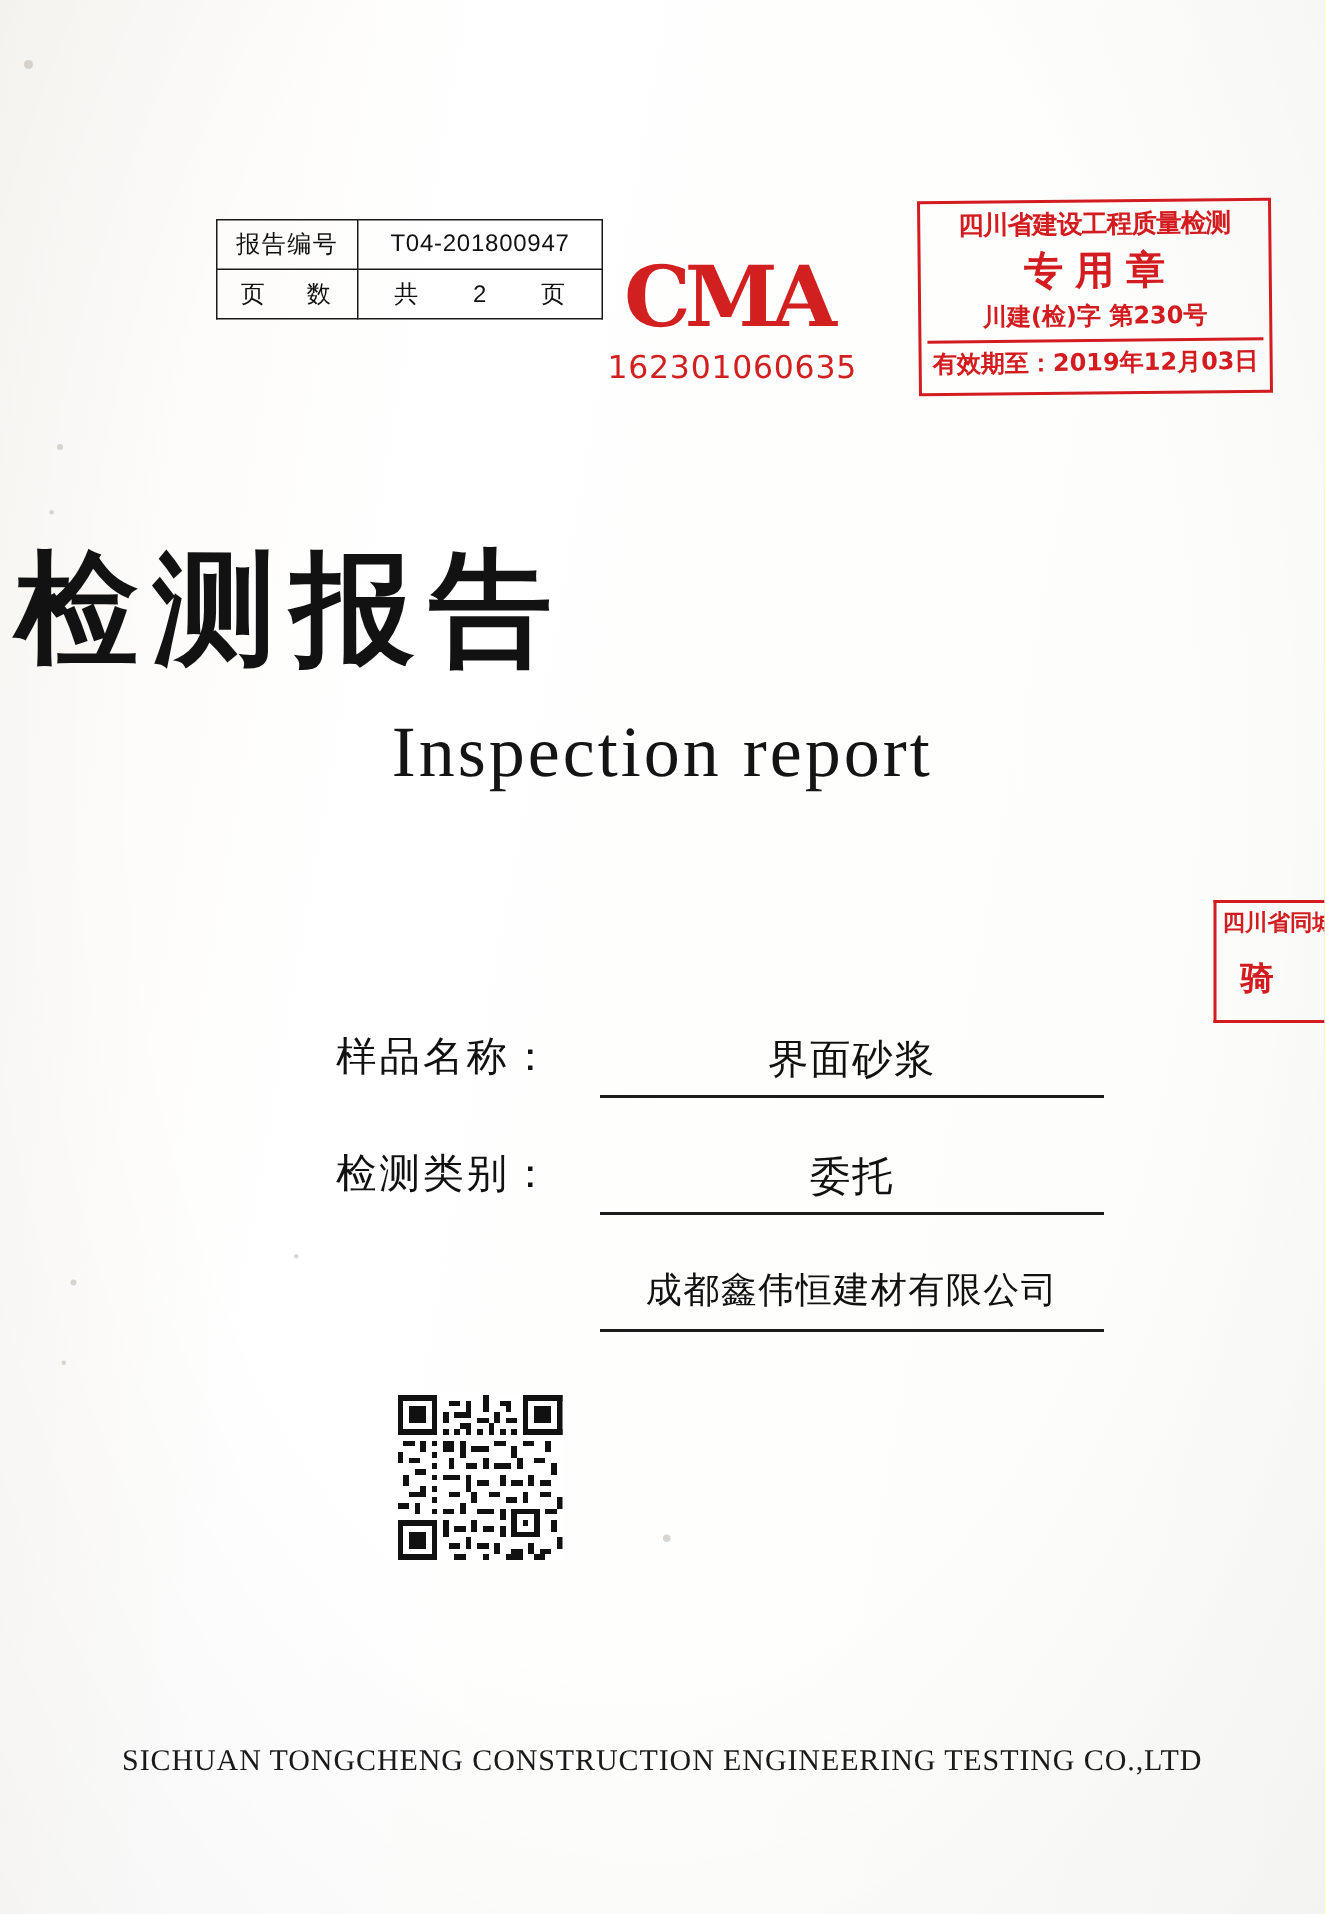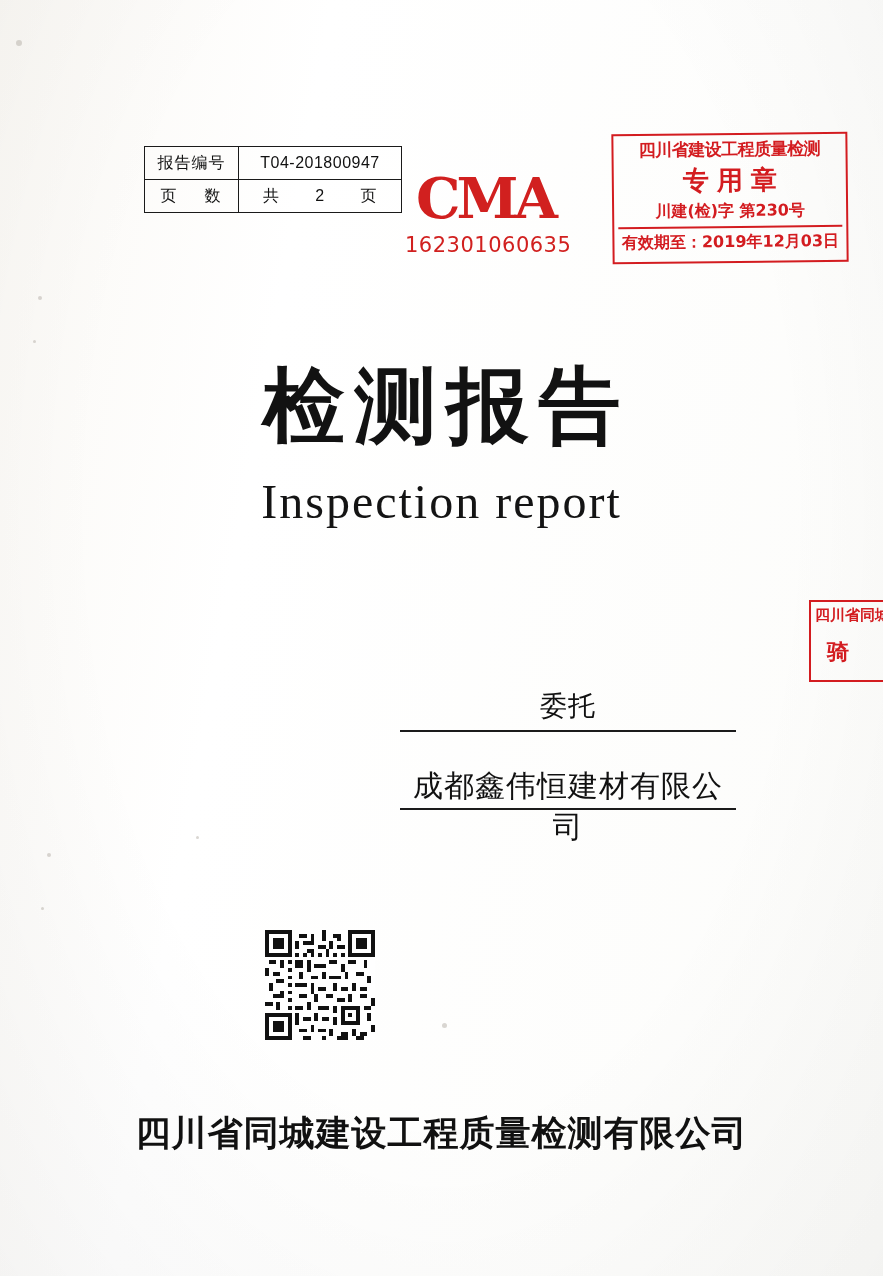--- a/index.html
+++ b/index.html
@@ -190,7 +190,7 @@
     left: 0;
     right: 0;
     top: 352px;
-    text-align: center;
+    text-align: left;
     font-family: "DejaVu Sans", sans-serif;
     font-weight: bold;
     font-size: 82px;

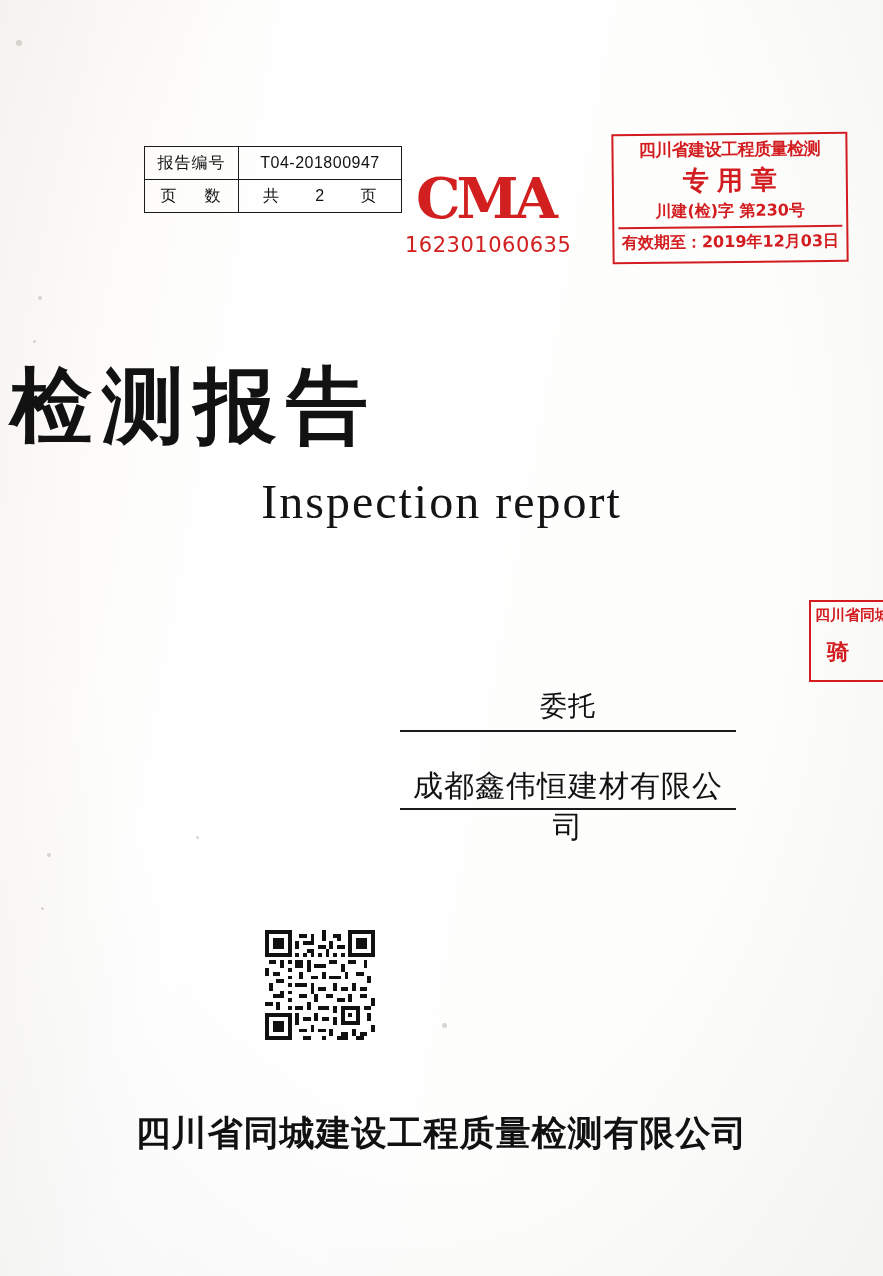--- a/index.html
+++ b/index.html
@@ -343,6 +343,11 @@
 
   <div class="fields">
 
+    <div class="field-row">
+      <div class="field-label">样品名称：</div>
+      <div class="field-value">界面砂浆</div>
+      <div class="field-line"></div>
+    </div>
 
     <div class="field-row">
       <div class="field-value">委托</div>

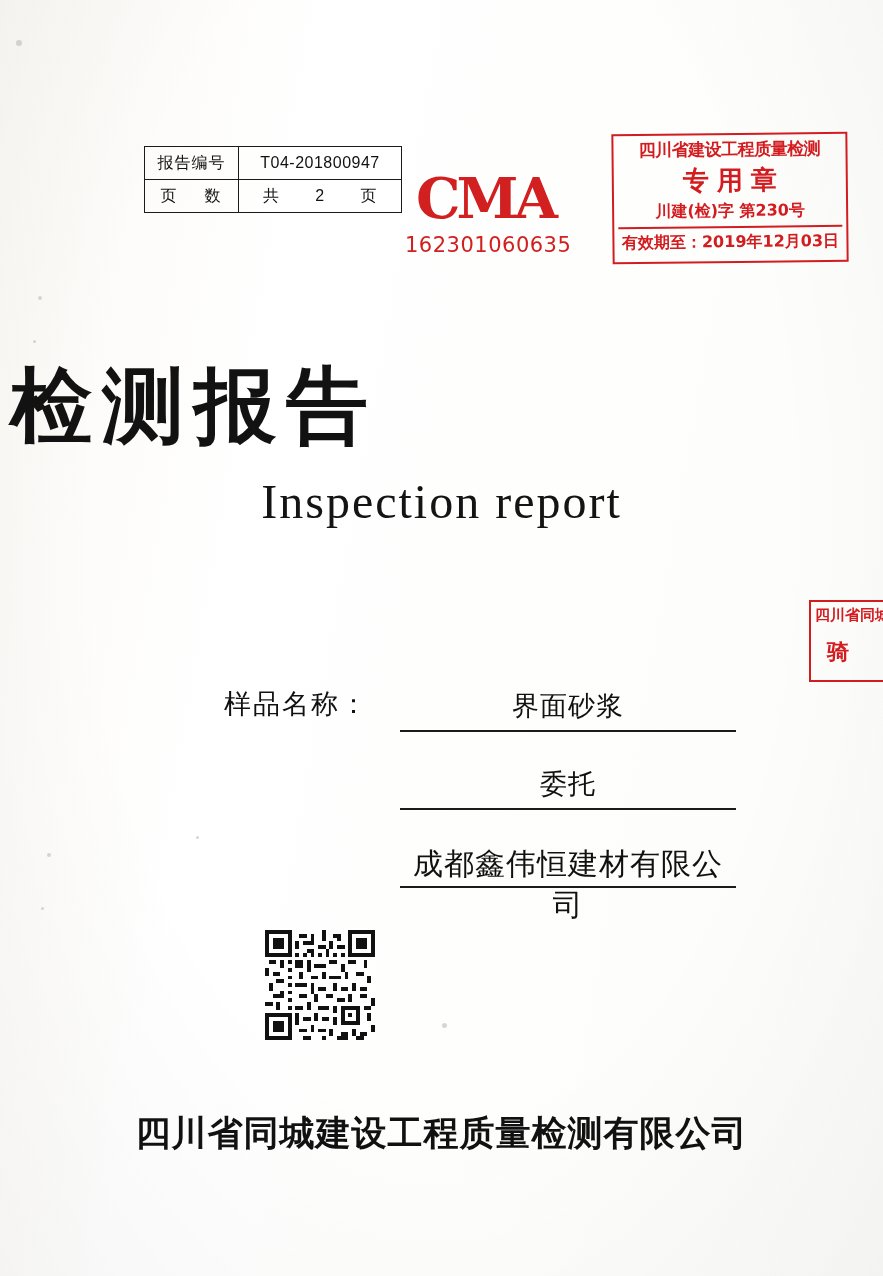--- a/index.html
+++ b/index.html
@@ -350,6 +350,7 @@
     </div>
 
     <div class="field-row">
+      <div class="field-label">检测类别：</div>
       <div class="field-value">委托</div>
       <div class="field-line"></div>
     </div>

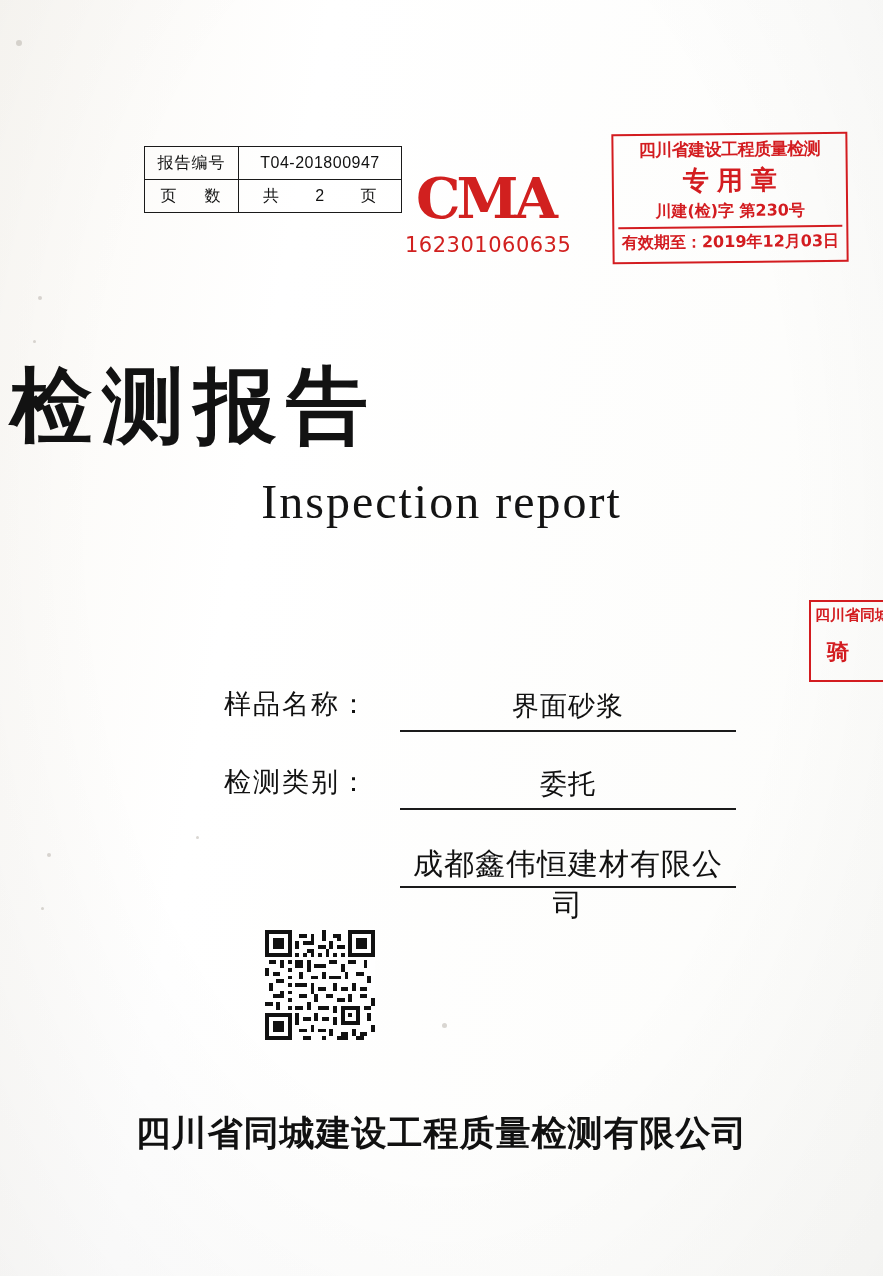--- a/index.html
+++ b/index.html
@@ -249,7 +249,7 @@
     letter-spacing: 1px;
     color: #111;
   }
-  .field-row.client .field-value { font-size: 30px; }
+  .field-row.client .field-value { font-size: 24px; }
 
   
   .qr {

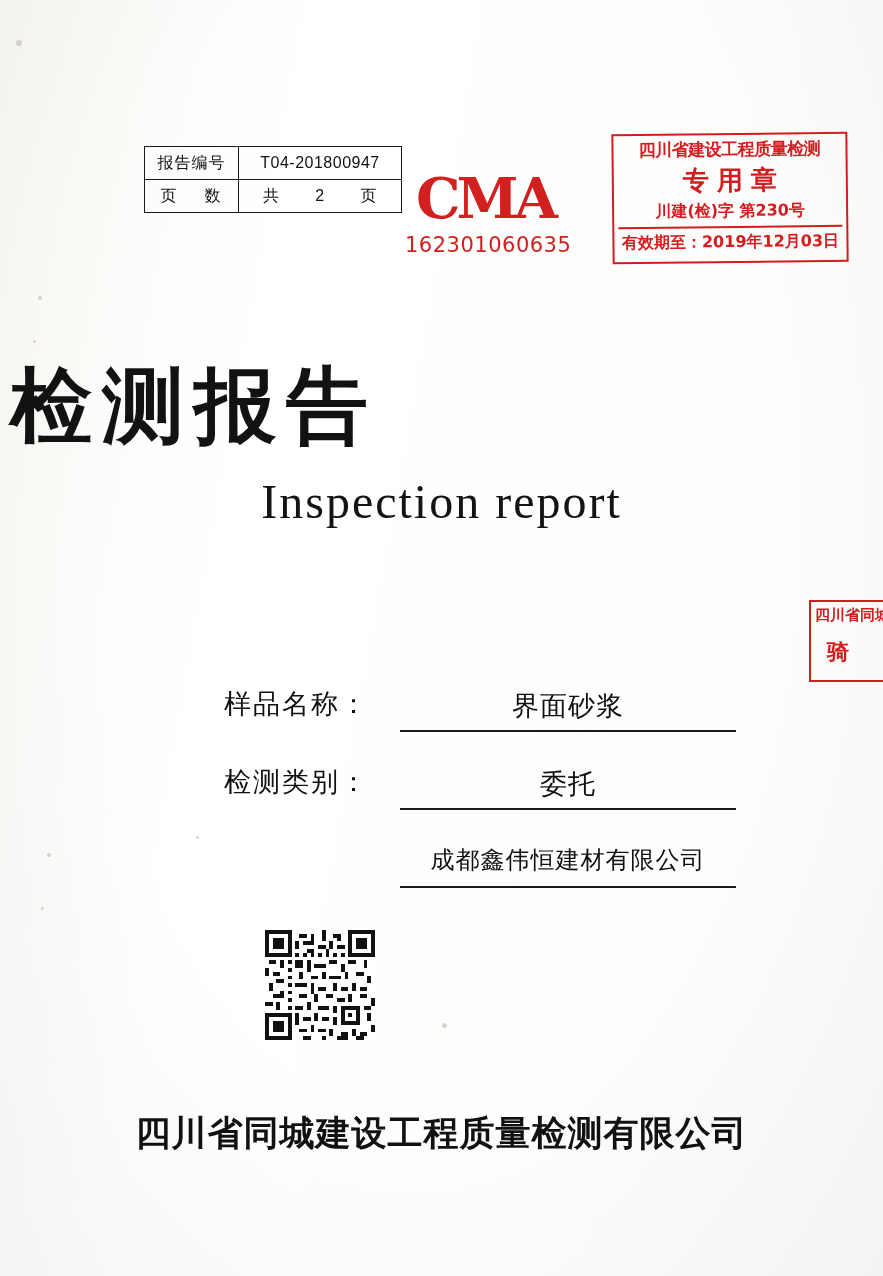--- a/index.html
+++ b/index.html
@@ -486,7 +486,6 @@
     </svg>
   </div>
 
-  <div class="footer-cn">四川省同城建设工程质量检测有限公司</div>
 
 </div>
 

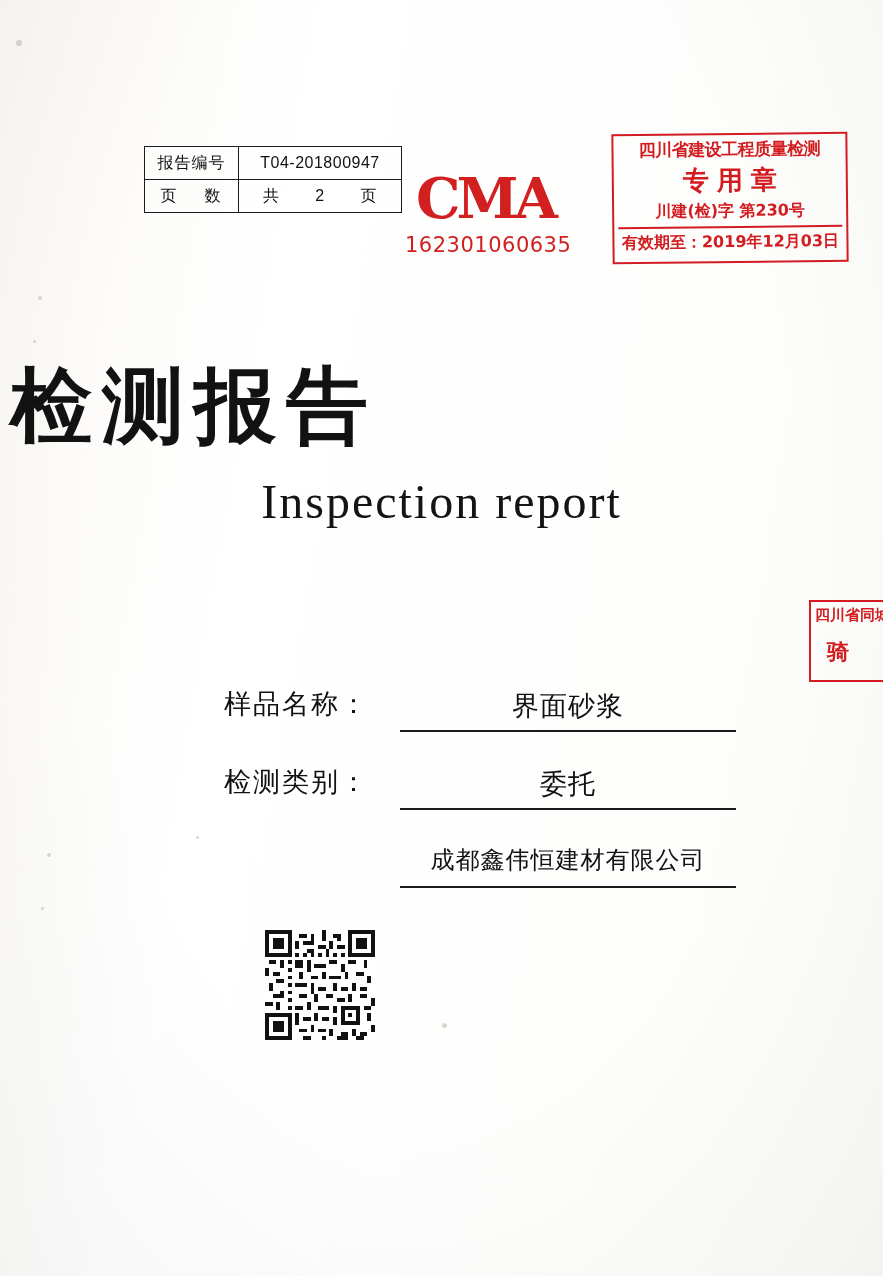--- a/index.html
+++ b/index.html
@@ -486,6 +486,7 @@
     </svg>
   </div>
 
+  <div class="footer-en">SICHUAN TONGCHENG CONSTRUCTION ENGINEERING TESTING CO.,LTD</div>
 
 </div>
 

